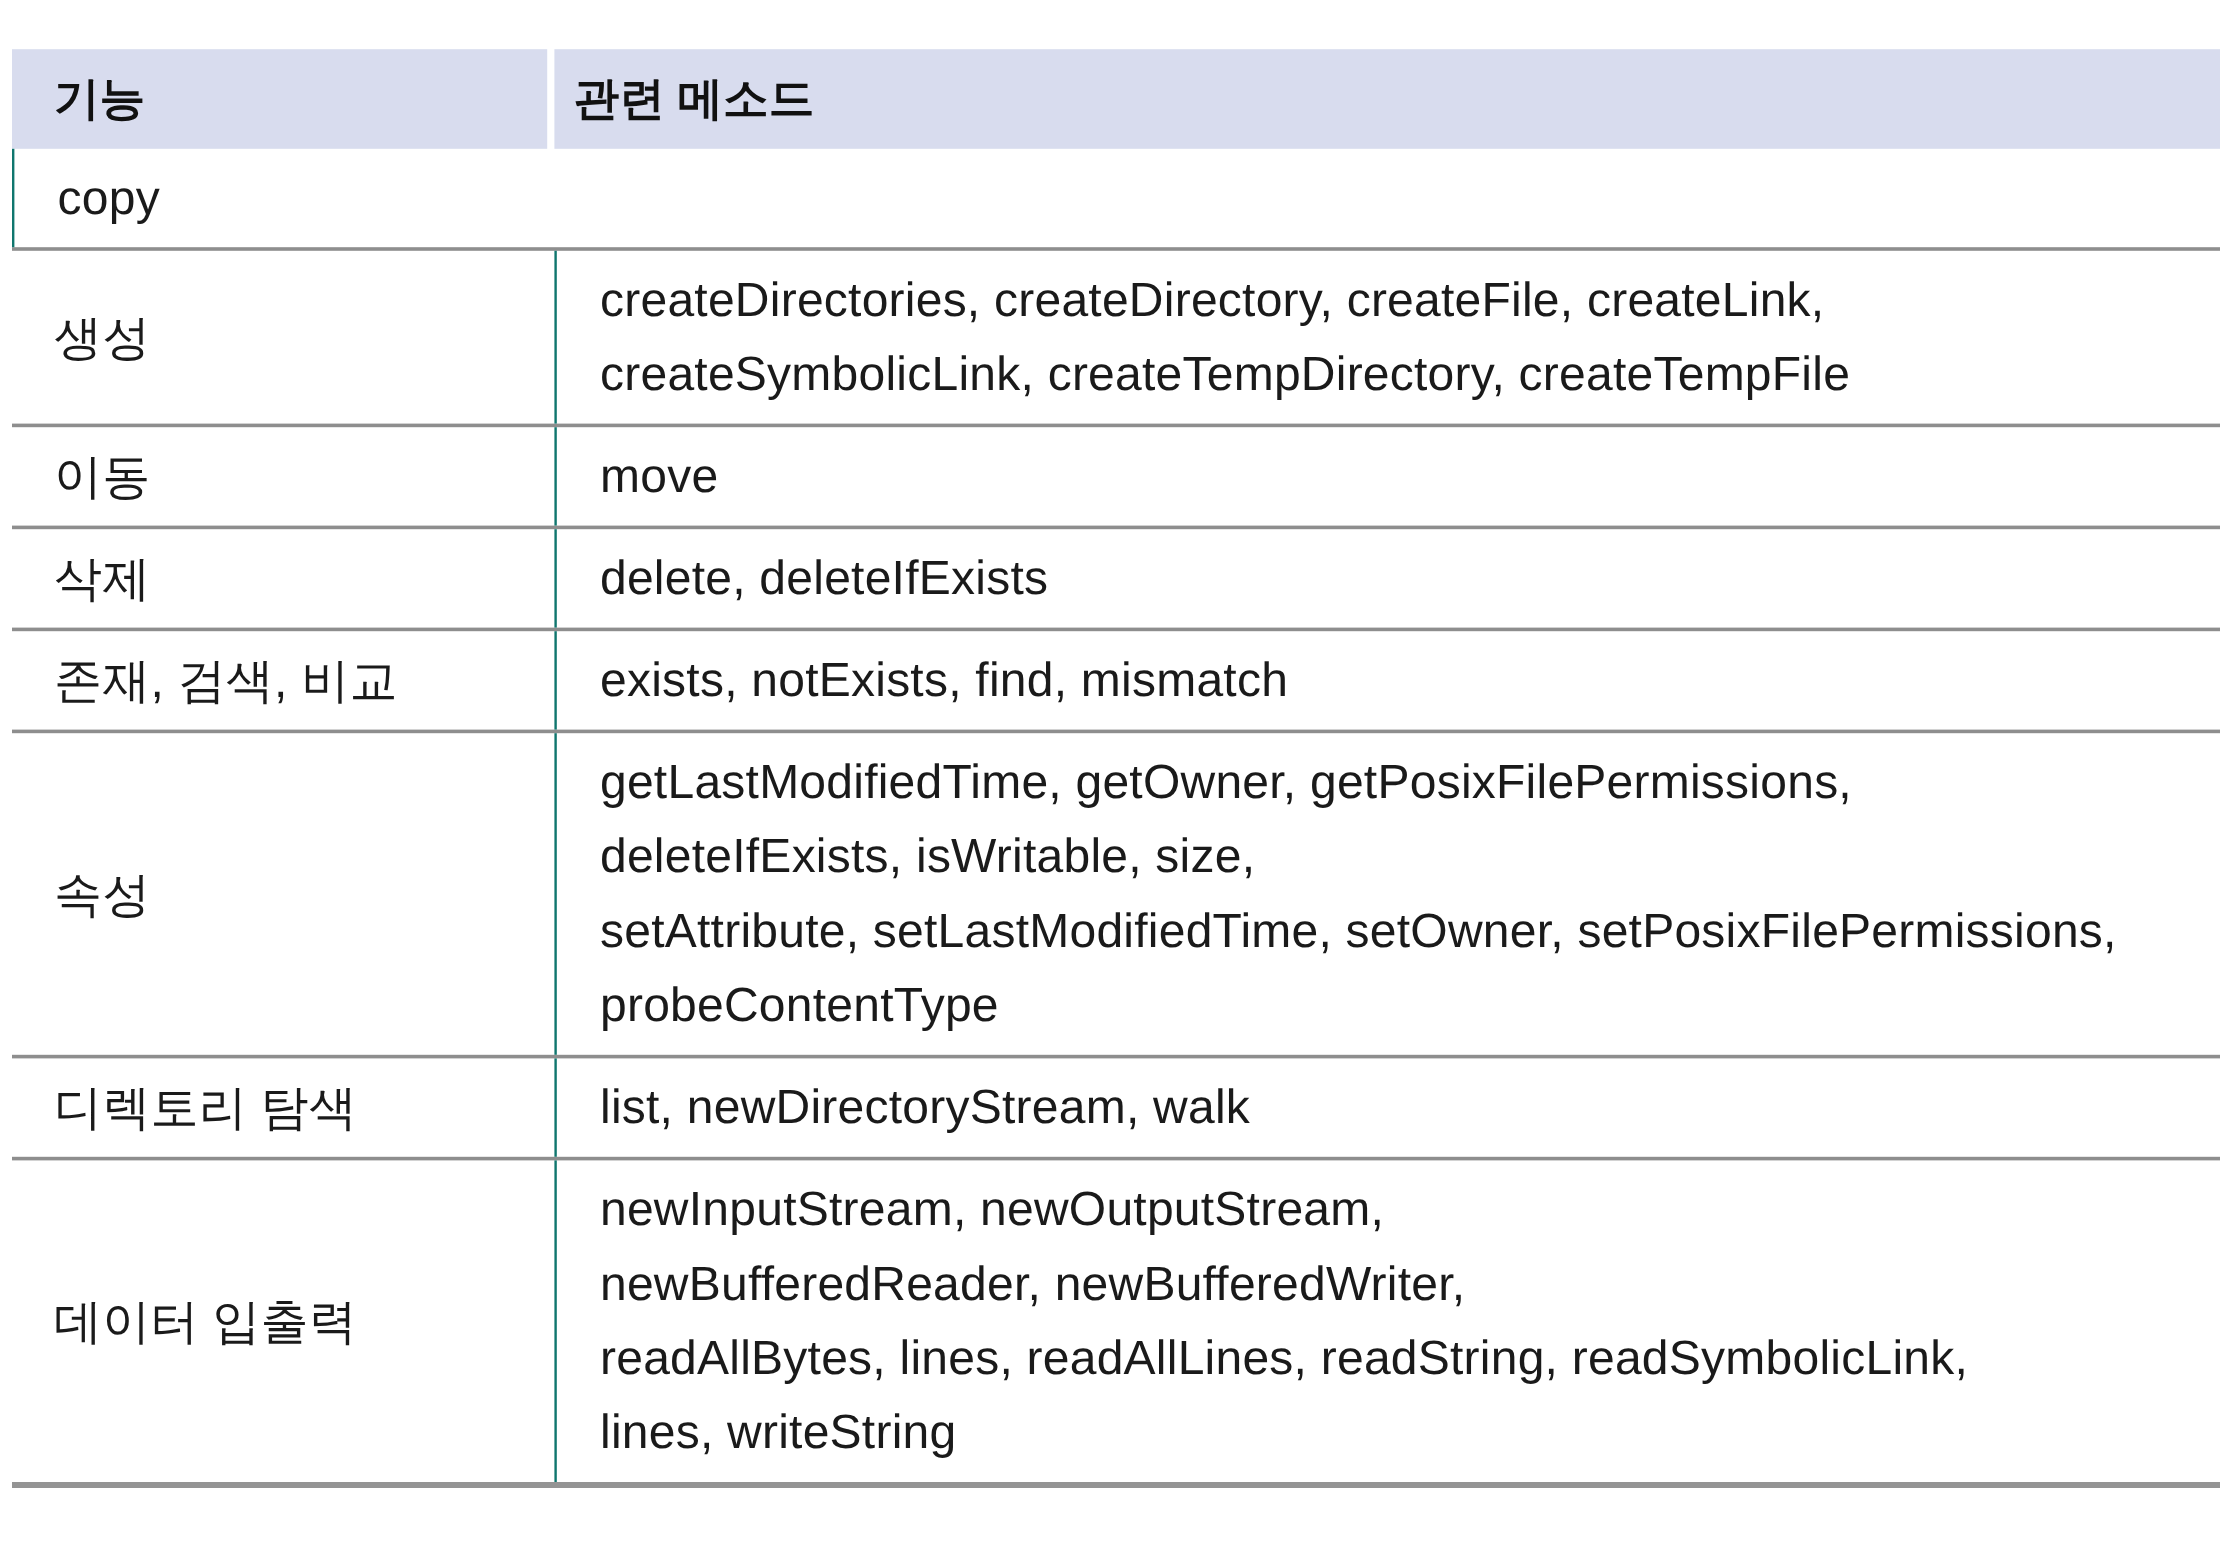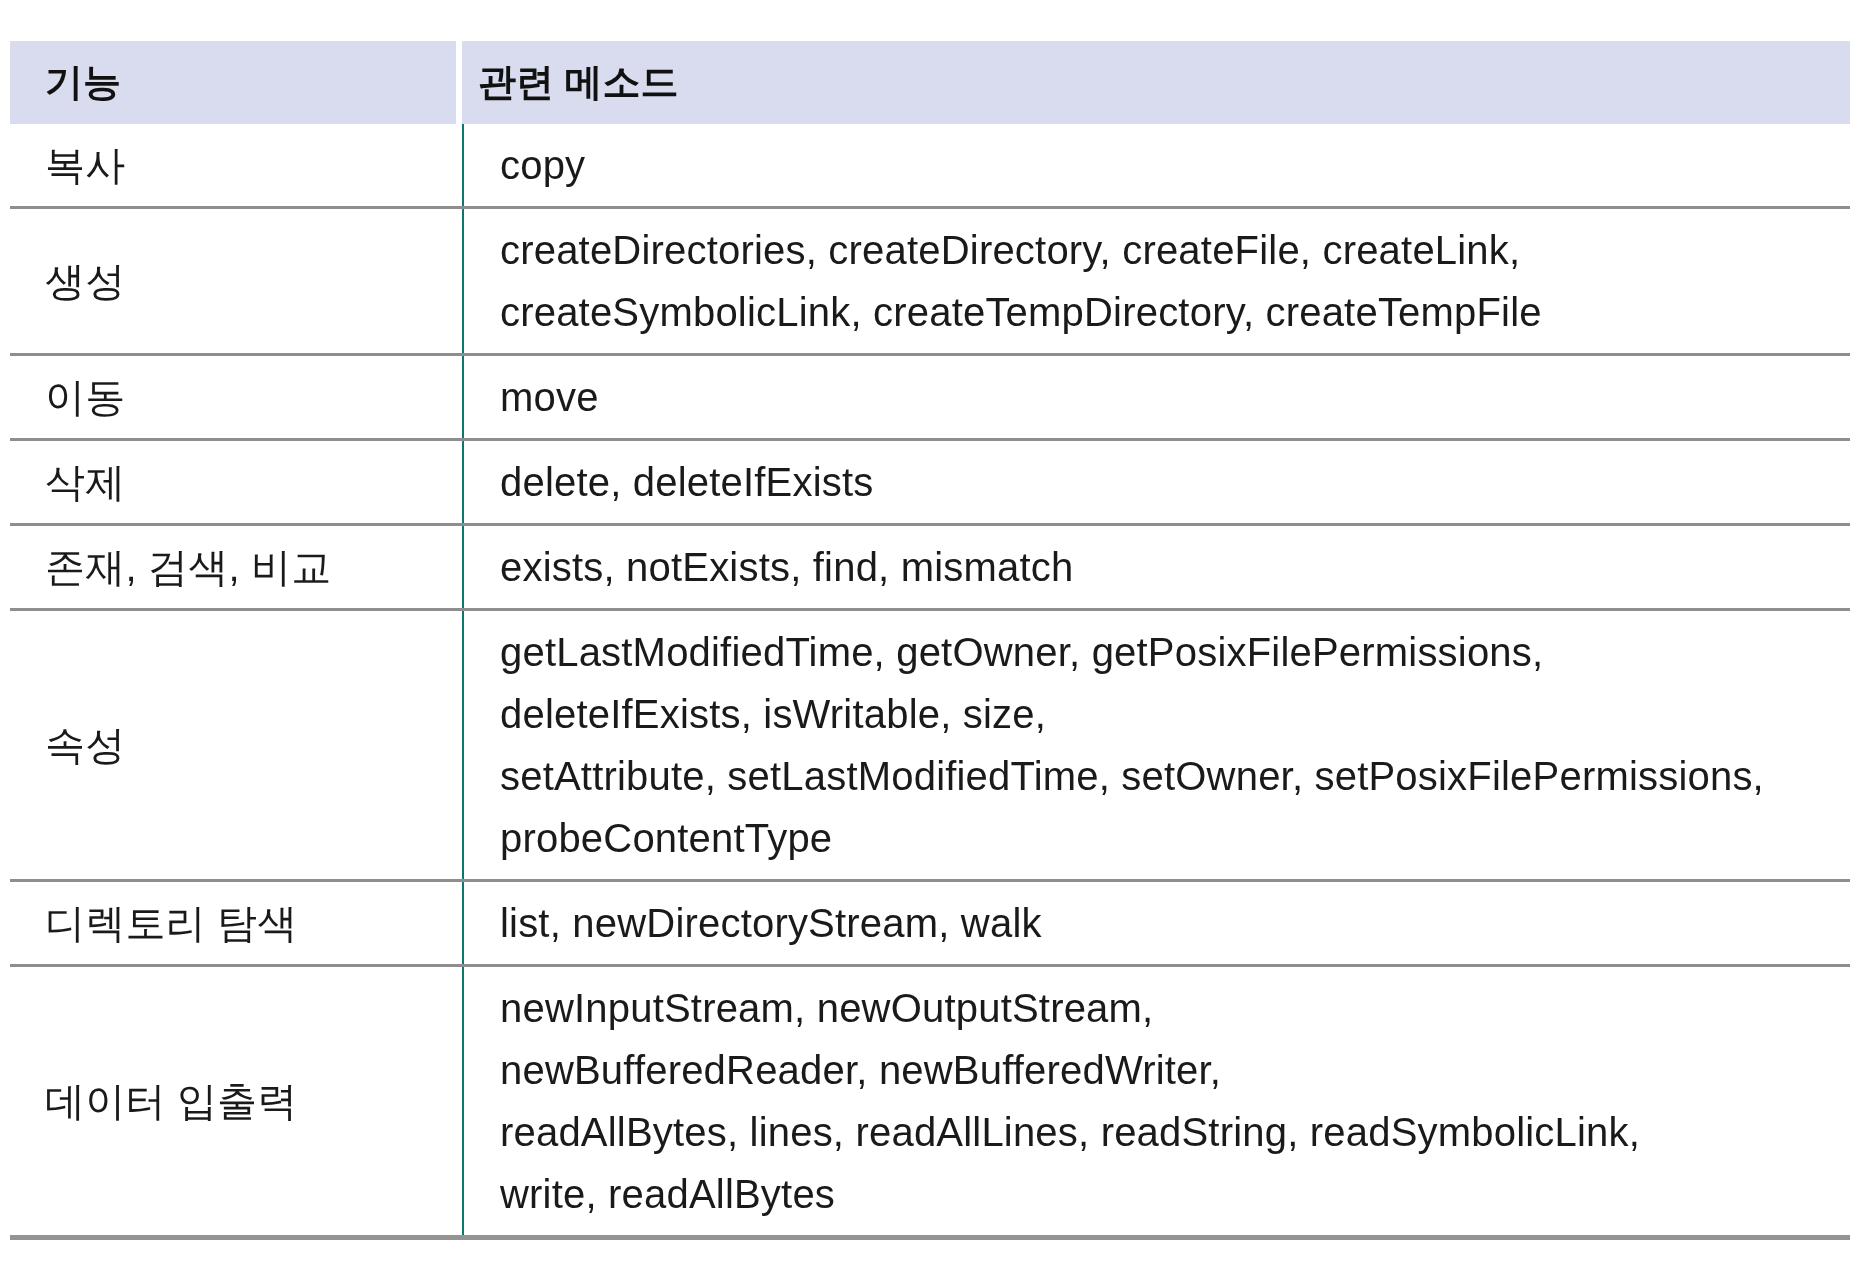--- a/index.html
+++ b/index.html
@@ -93,7 +93,6 @@
 
     <div id="table-body">
   <div class="body-row">
-    <div class="fcell">복사</div>
     <div class="mcell">
             <div class="method-line">copy</div>
           </div>

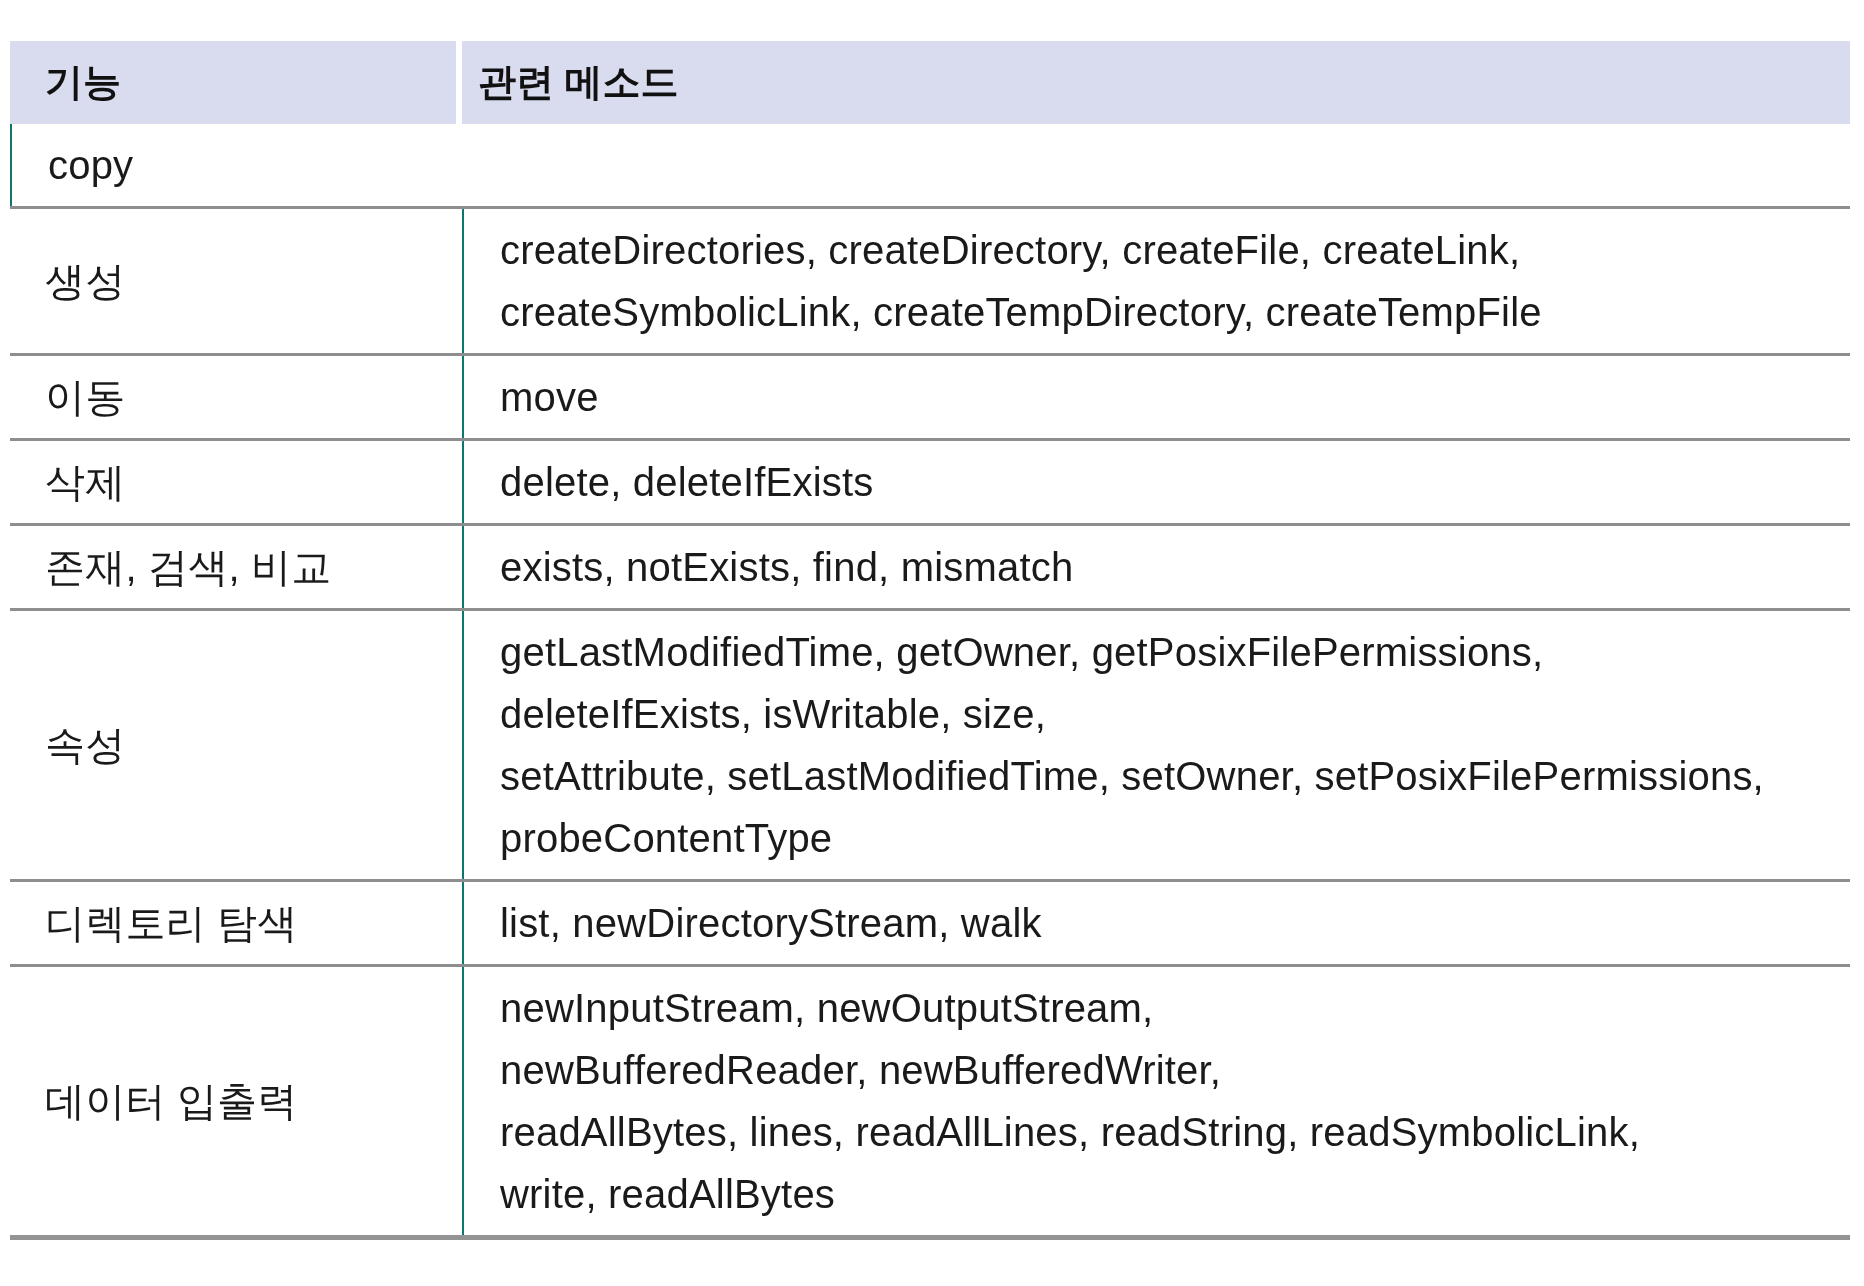--- a/index.html
+++ b/index.html
@@ -150,7 +150,7 @@
             <div class="method-line">newInputStream, newOutputStream,</div>
             <div class="method-line">newBufferedReader, newBufferedWriter,</div>
             <div class="method-line">readAllBytes, lines, readAllLines, readString, readSymbolicLink,</div>
-            <div class="method-line">write, readAllBytes</div>
+            <div class="method-line">lines, writeString</div>
           </div>
   </div>
 </div>

